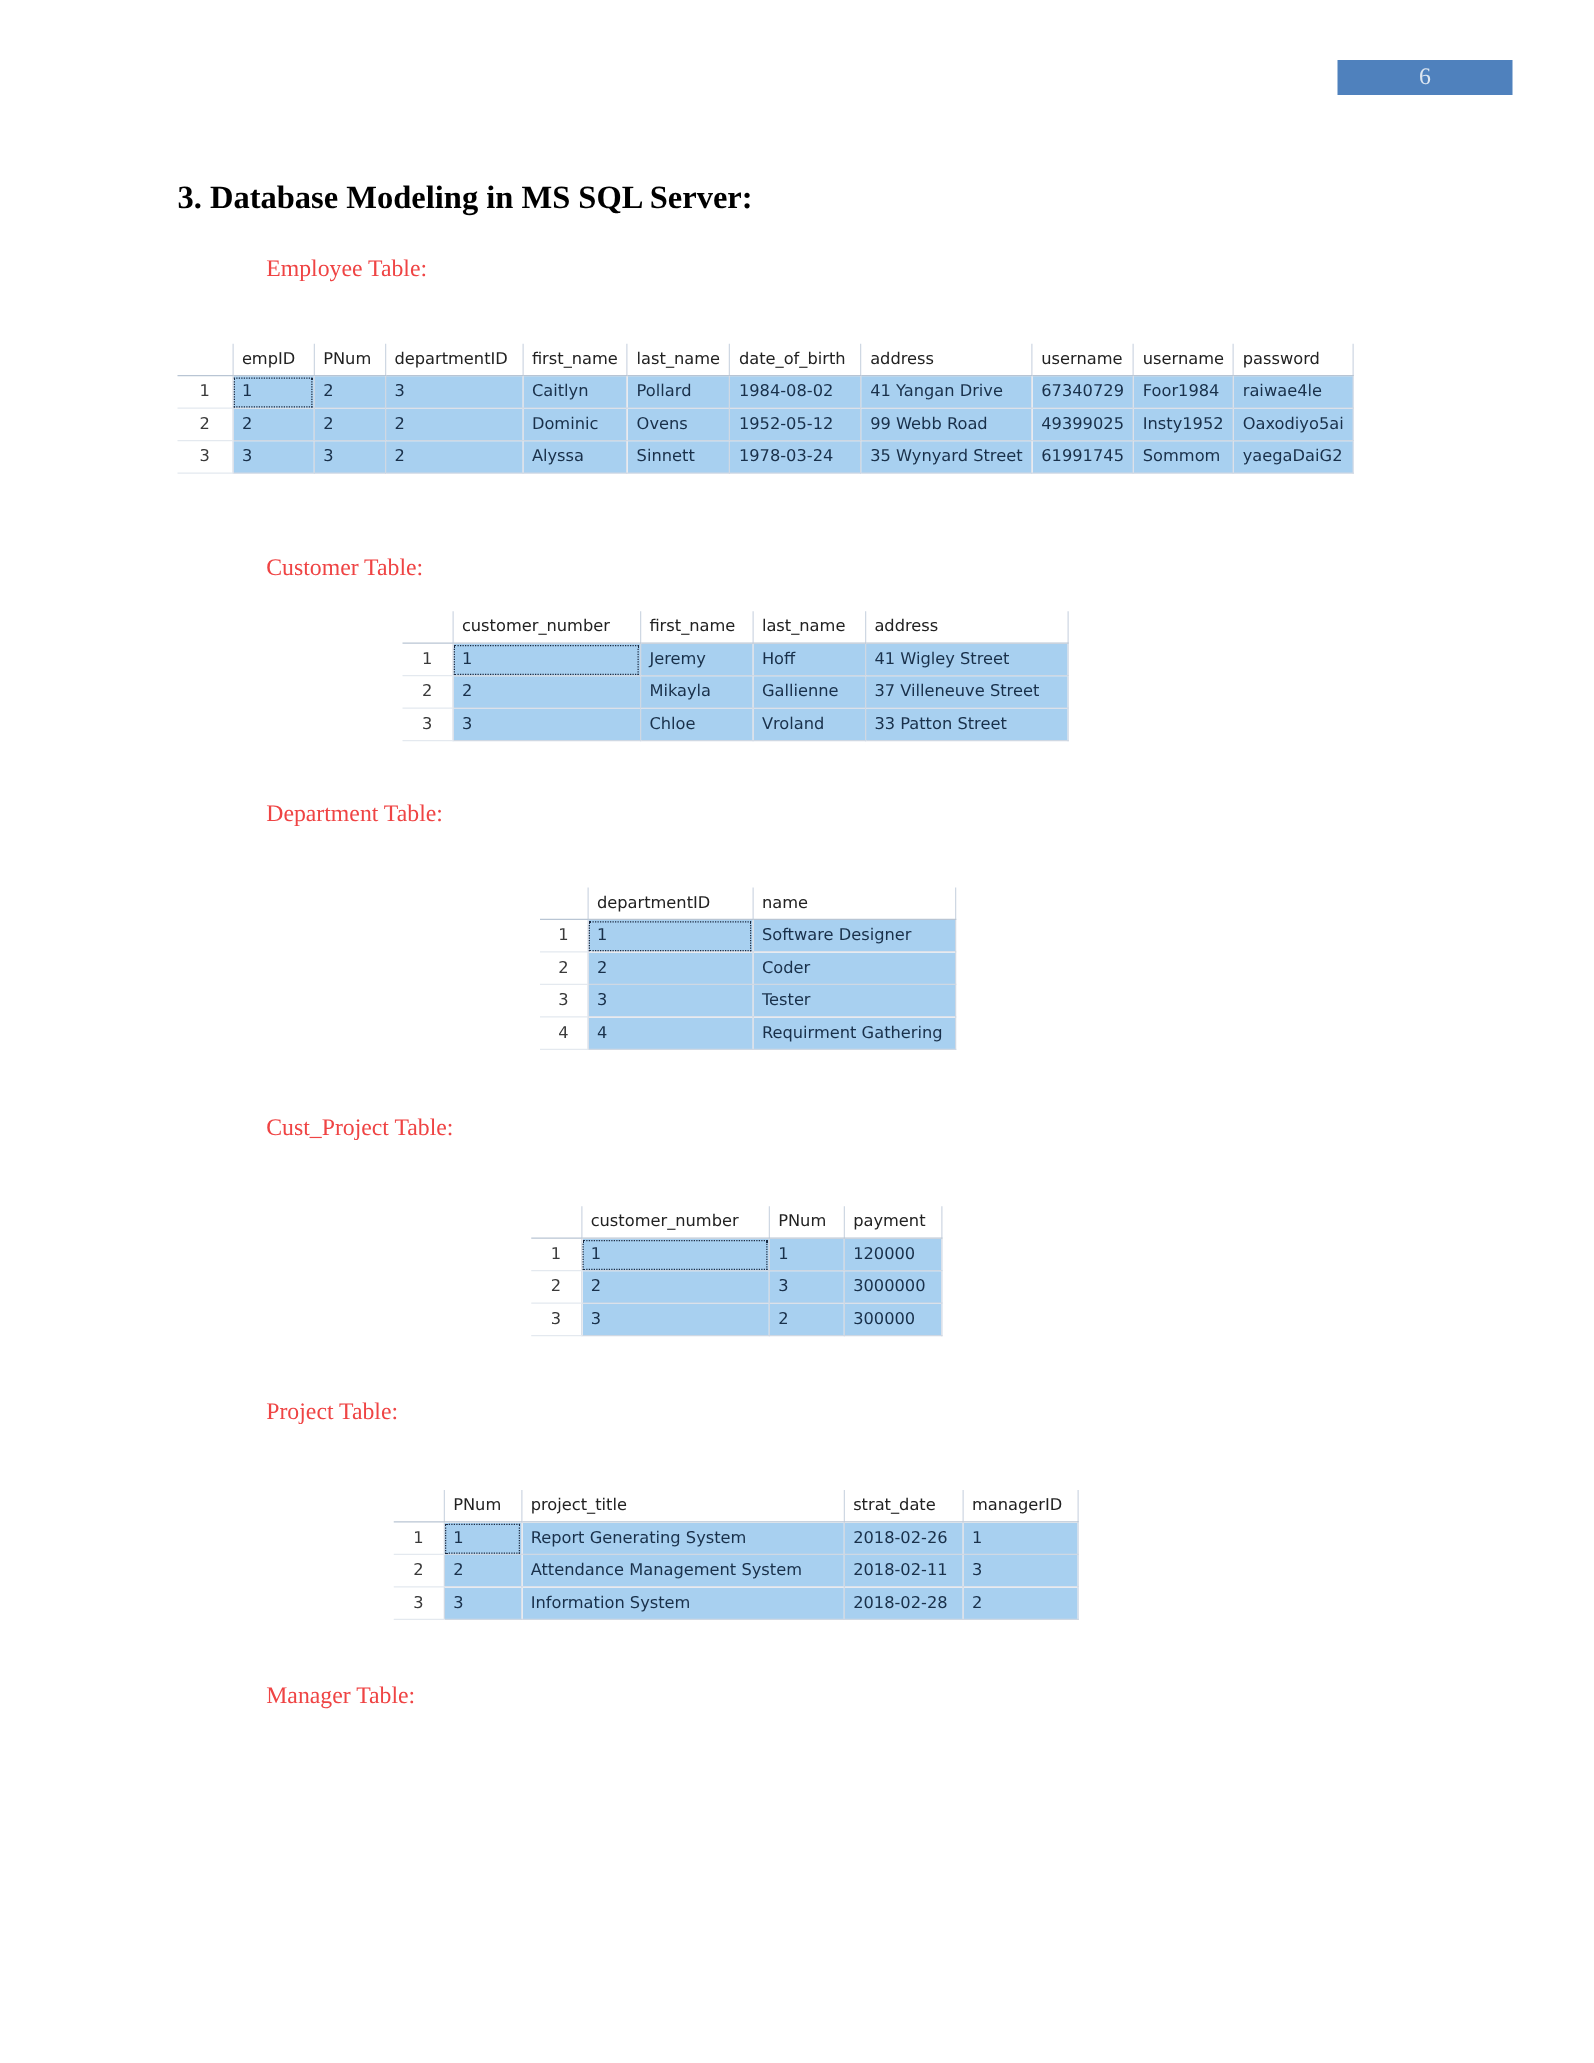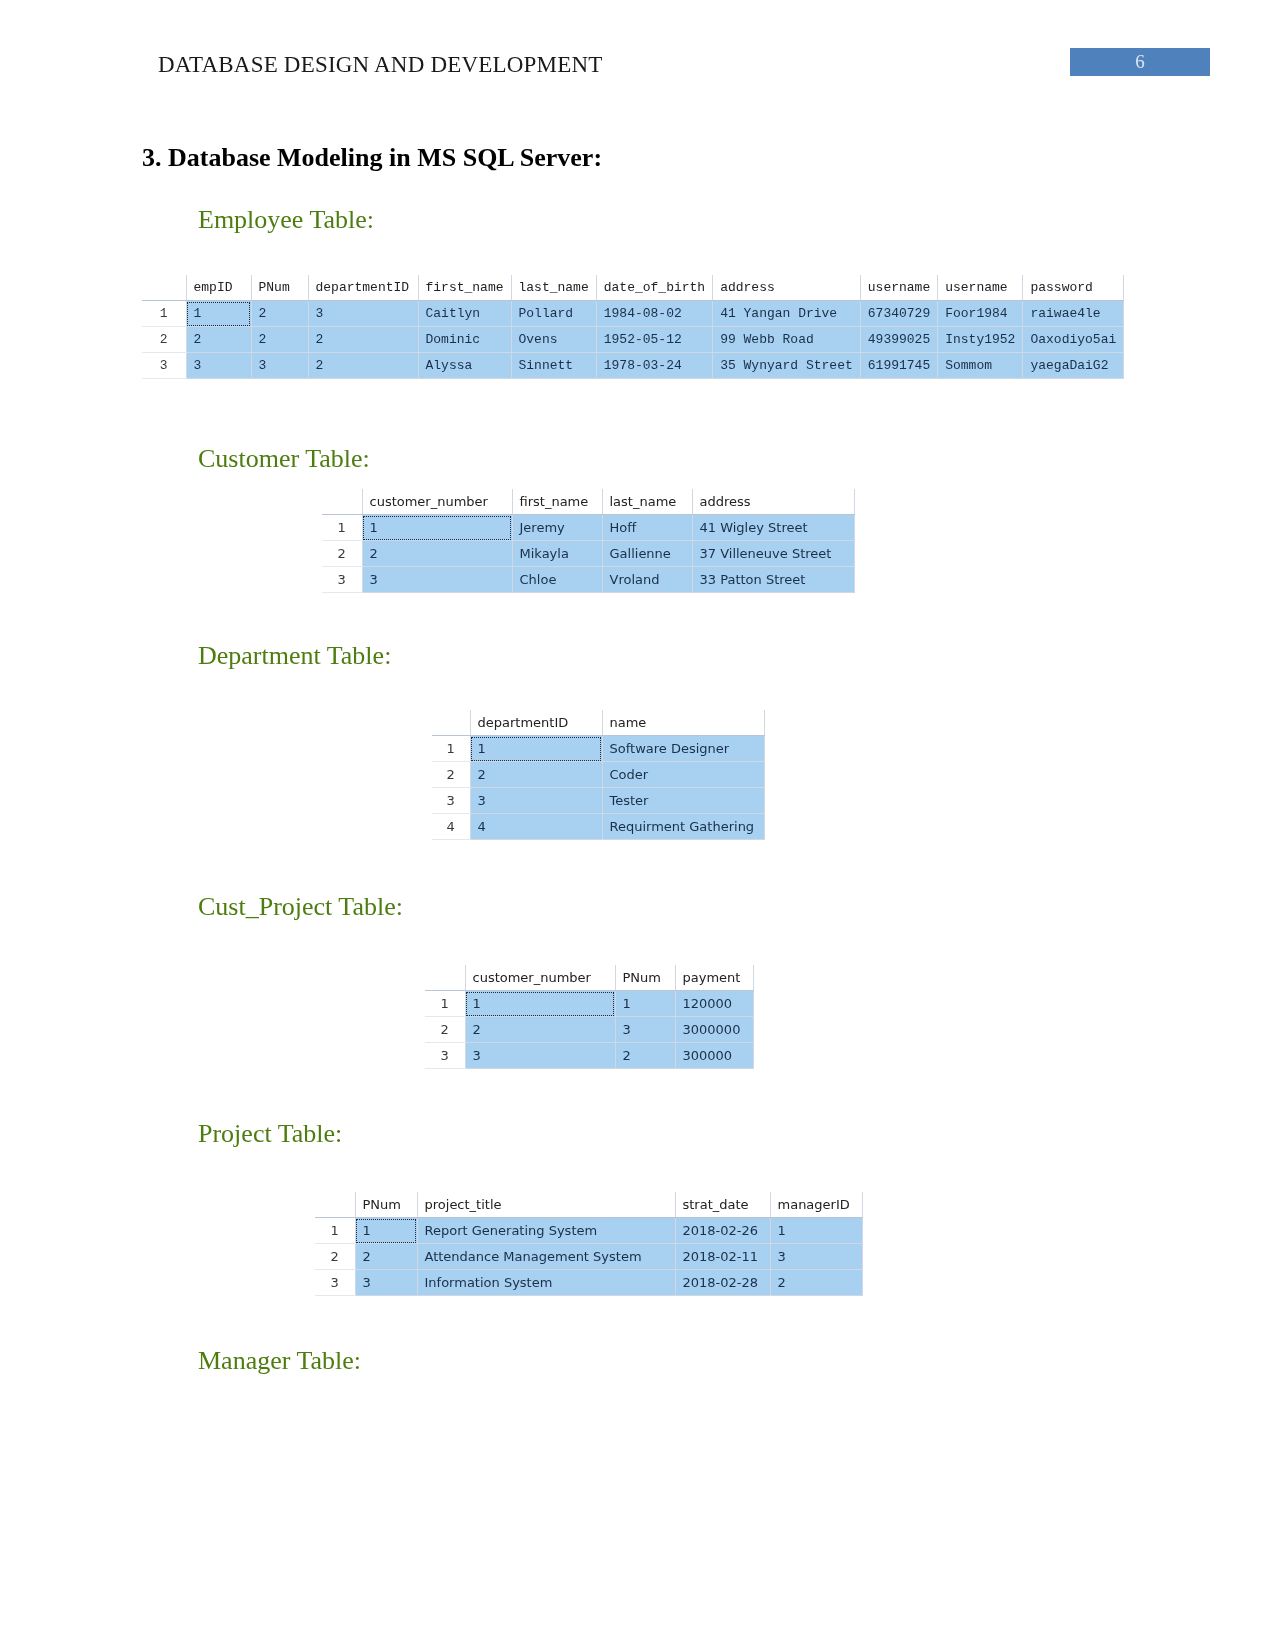--- a/index.html
+++ b/index.html
@@ -129,7 +129,6 @@
 <body>
 
 <div class="page-header">
-  <div class="header-title">DATABASE DESIGN AND DEVELOPMENT</div>
   <div class="page-number-box">
     <div class="page-number">6</div>
   </div>

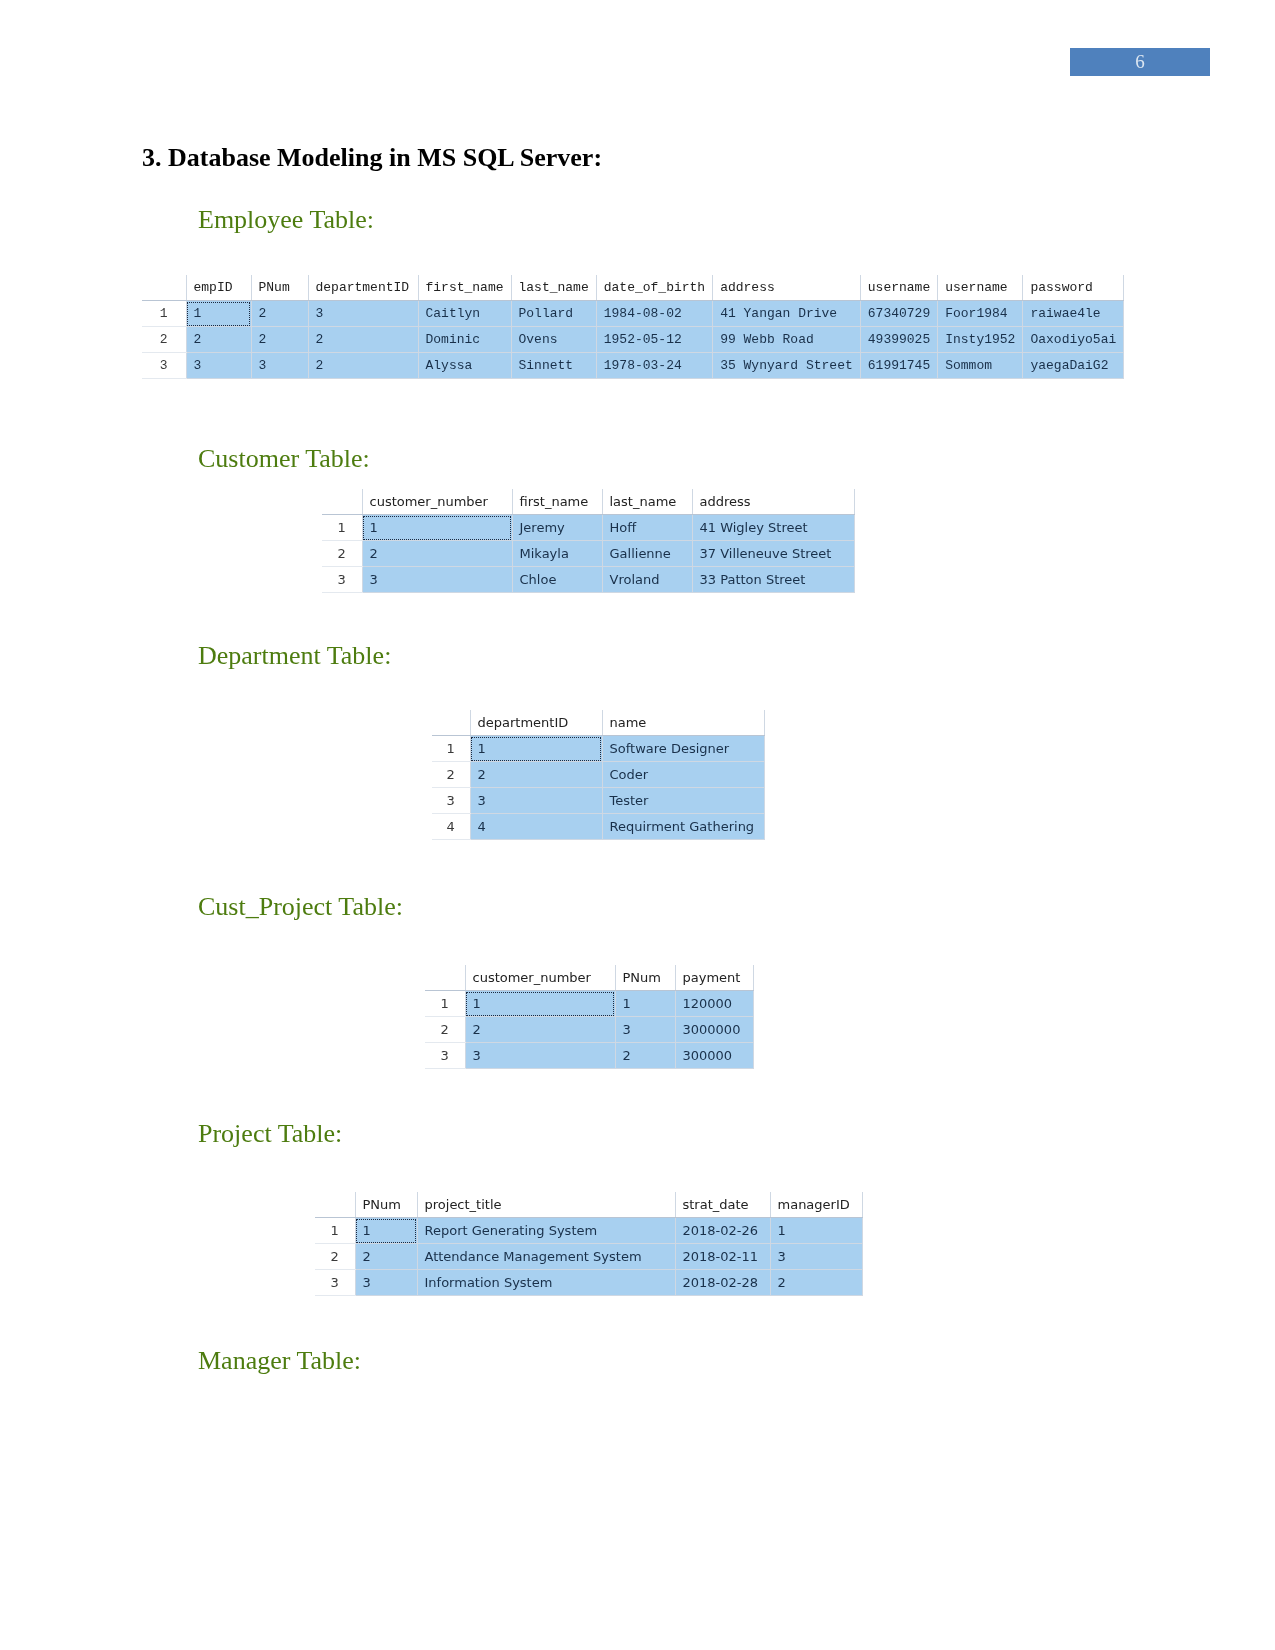--- a/index.html
+++ b/index.html
@@ -67,9 +67,9 @@
   }
   .caption {
     position: absolute;
-    left: 198px;
-    font-size: 26px;
-    color: #4d7c0f;
+    left: 213px;
+    font-size: 19px;
+    color: #ef4444;
     white-space: nowrap;
   }
 

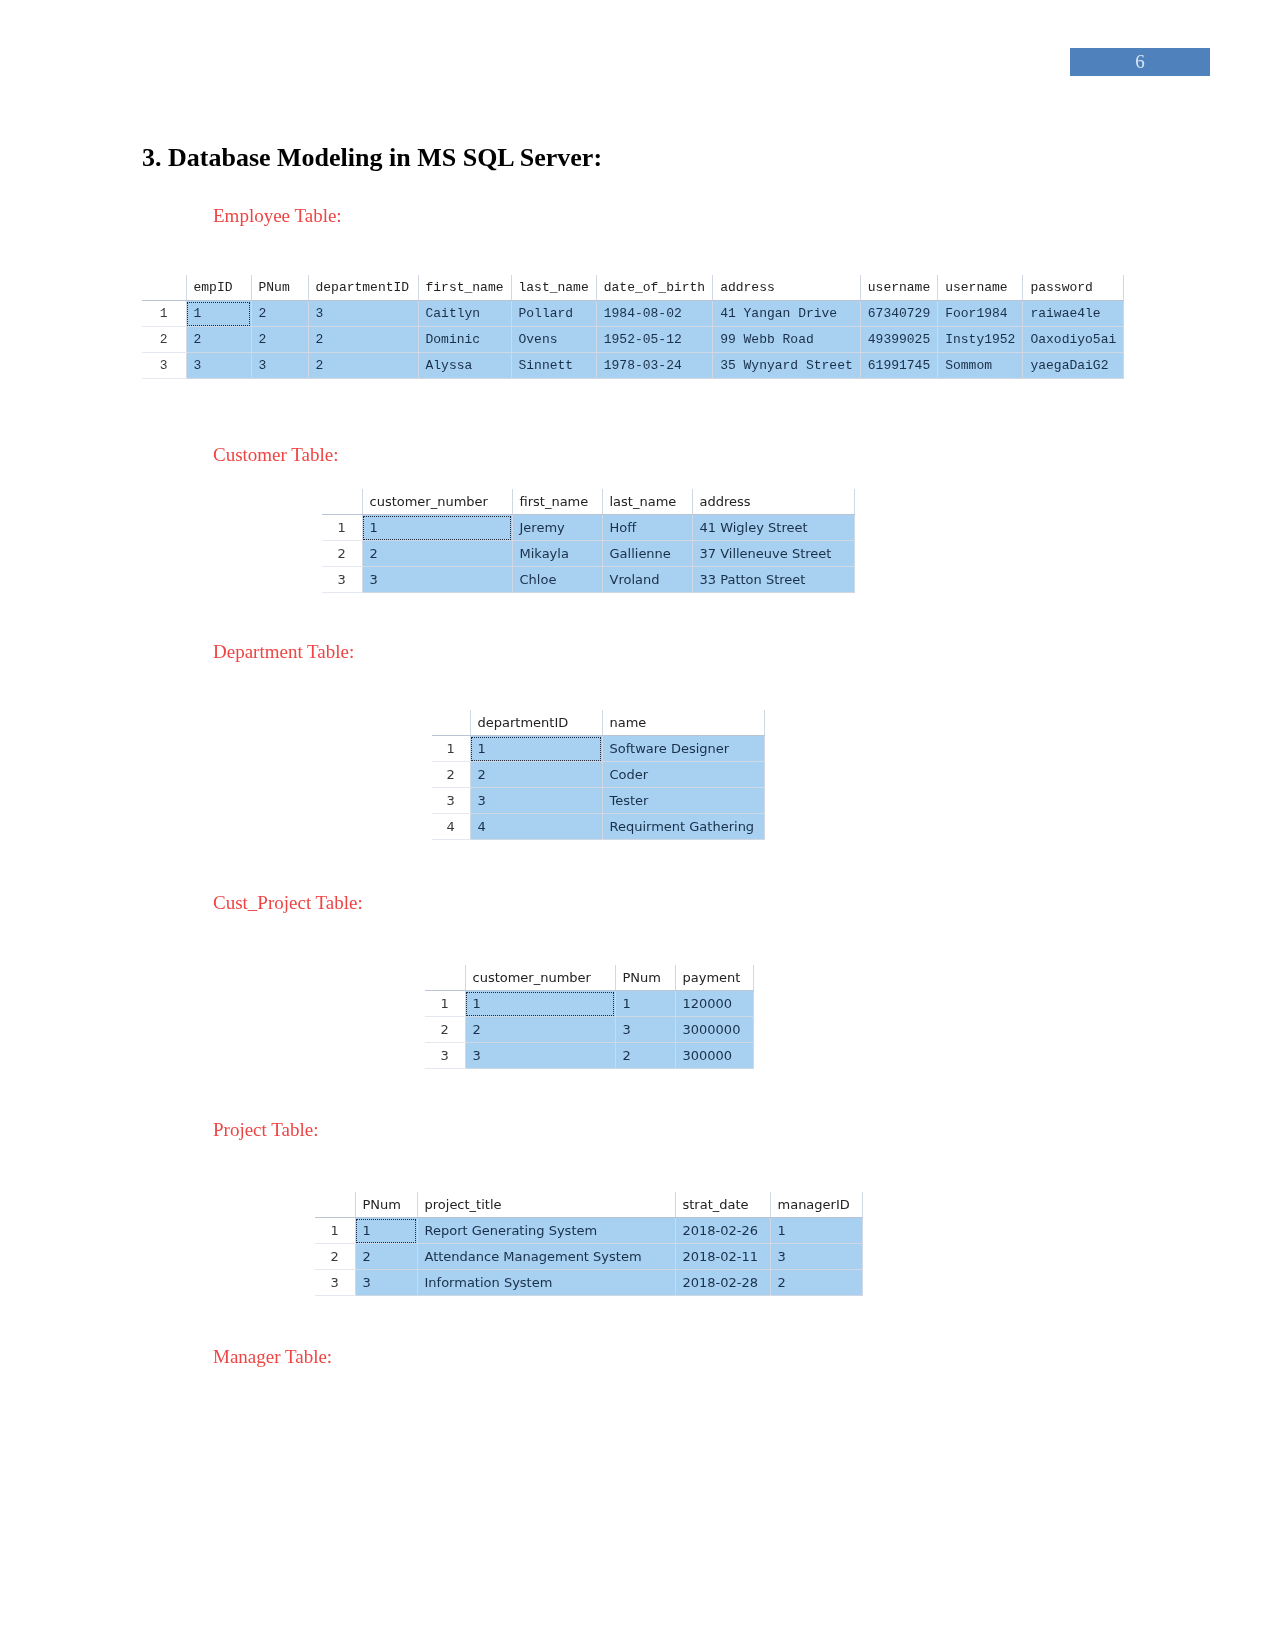--- a/index.html
+++ b/index.html
@@ -137,7 +137,7 @@
 <div class="section-heading">3. Database Modeling in MS SQL Server:</div>
 
 <div class="caption" style="top:205px;">Employee Table:</div>
-<div class="grid" id="grid-employee" style="left:142px; top:275px;font-family:Liberation Mono, monospace;">
+<div class="grid" id="grid-employee" style="left:142px; top:275px;">
     <table>
       <colgroup>
         <col style="width: 44px;">

